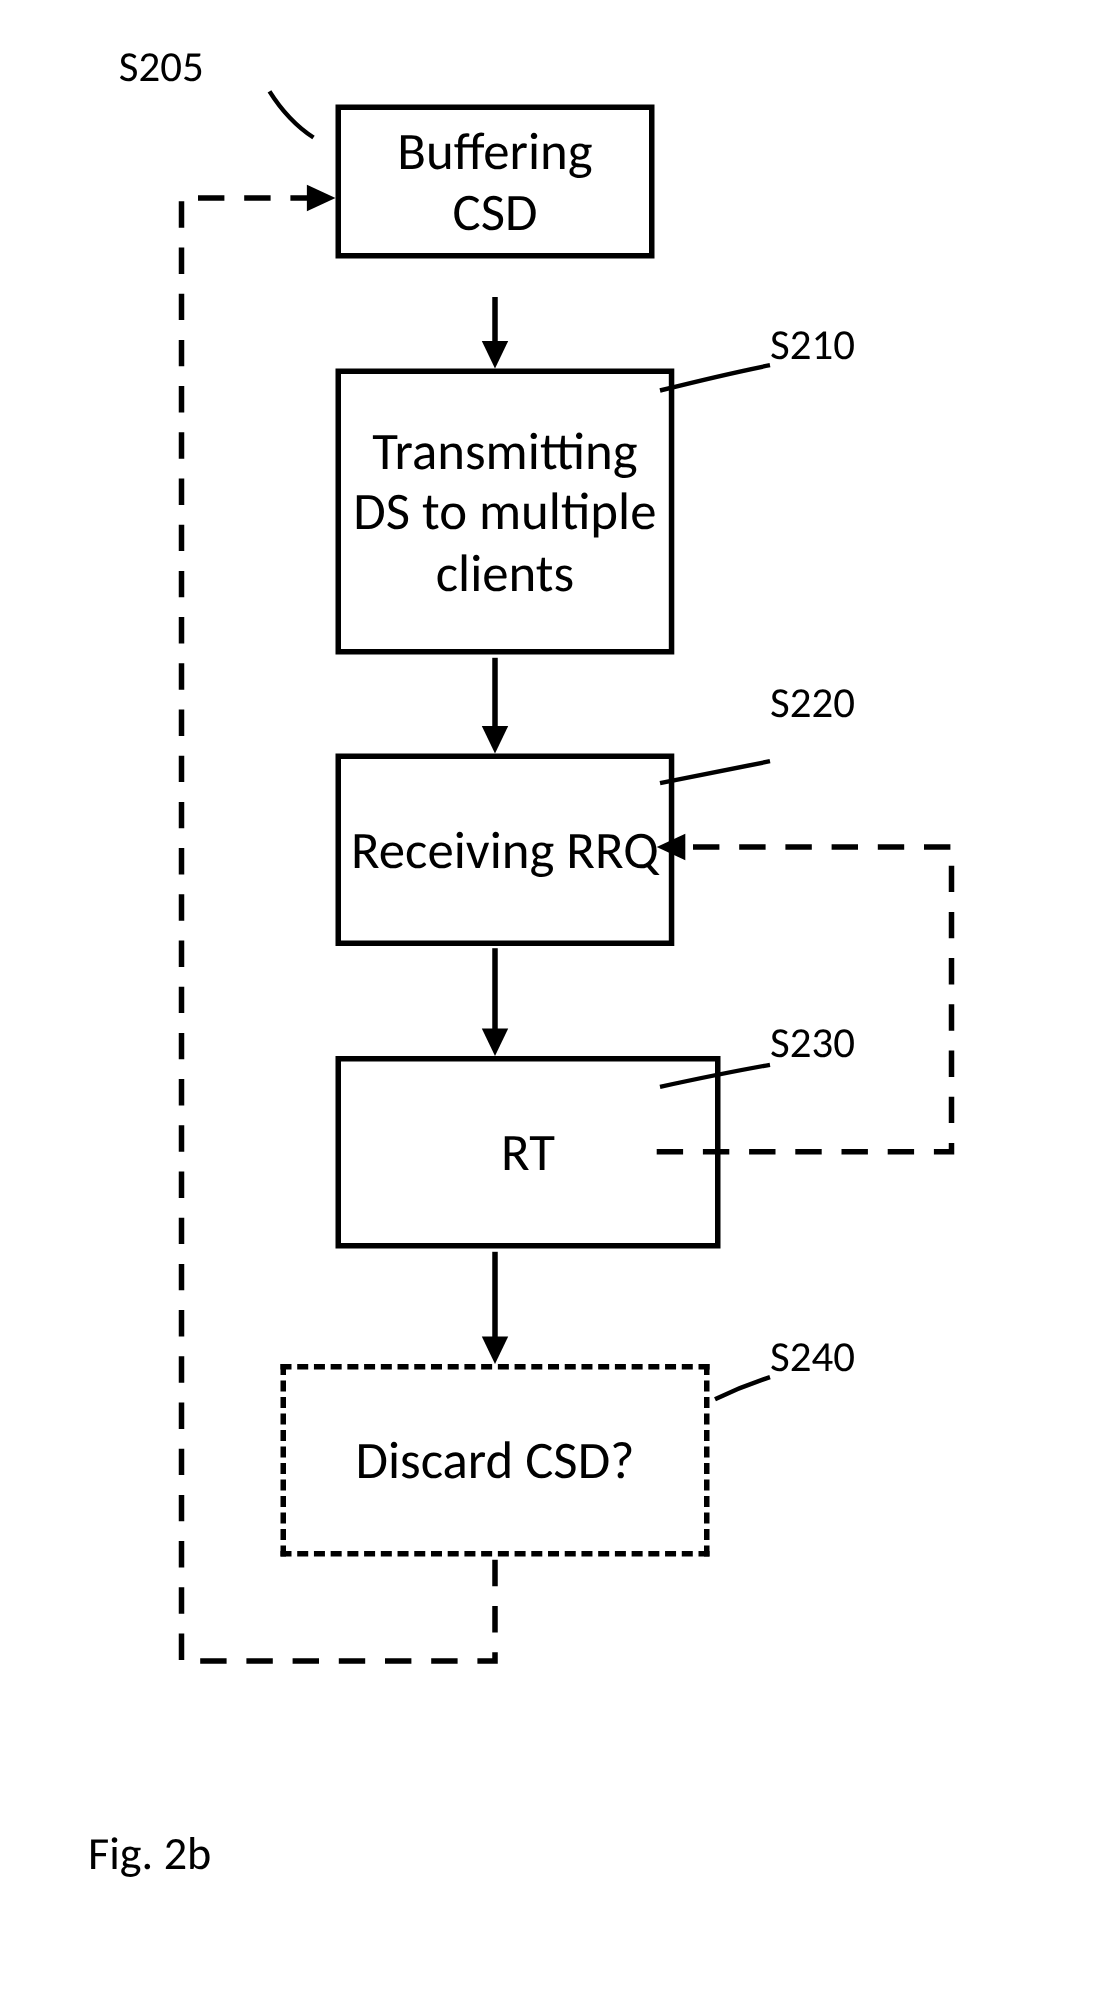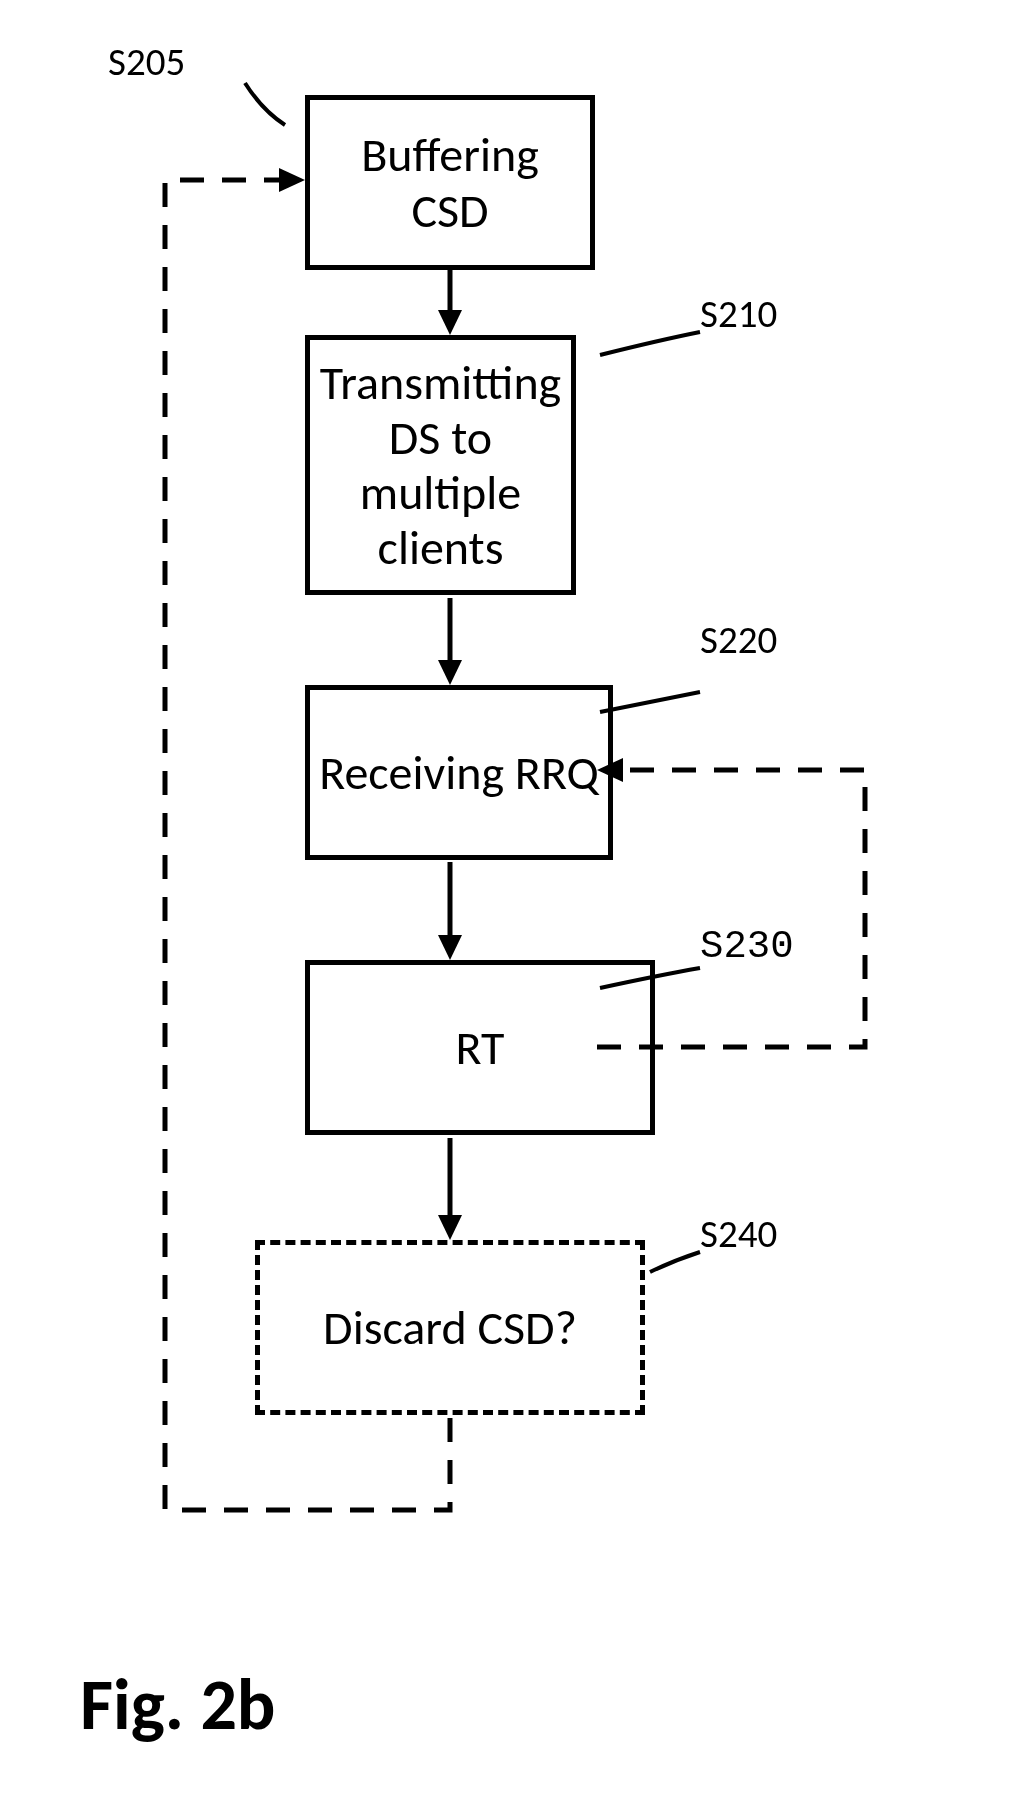--- a/index.html
+++ b/index.html
@@ -84,7 +84,7 @@
   <div class="label" style="left:700px; top:925px;font-family:Liberation Mono, monospace;">S230</div>
   <div class="label" style="left:700px; top:1210px;">S240</div>
 
-  <div class="box solid-box" style="left:305px; top:95px; width:290px; height:175px;">
+  <div class="box solid-box" style="left:305px; top:95px; width:290px; height:140px;">
     <span>Buffering CSD</span>
   </div>
 

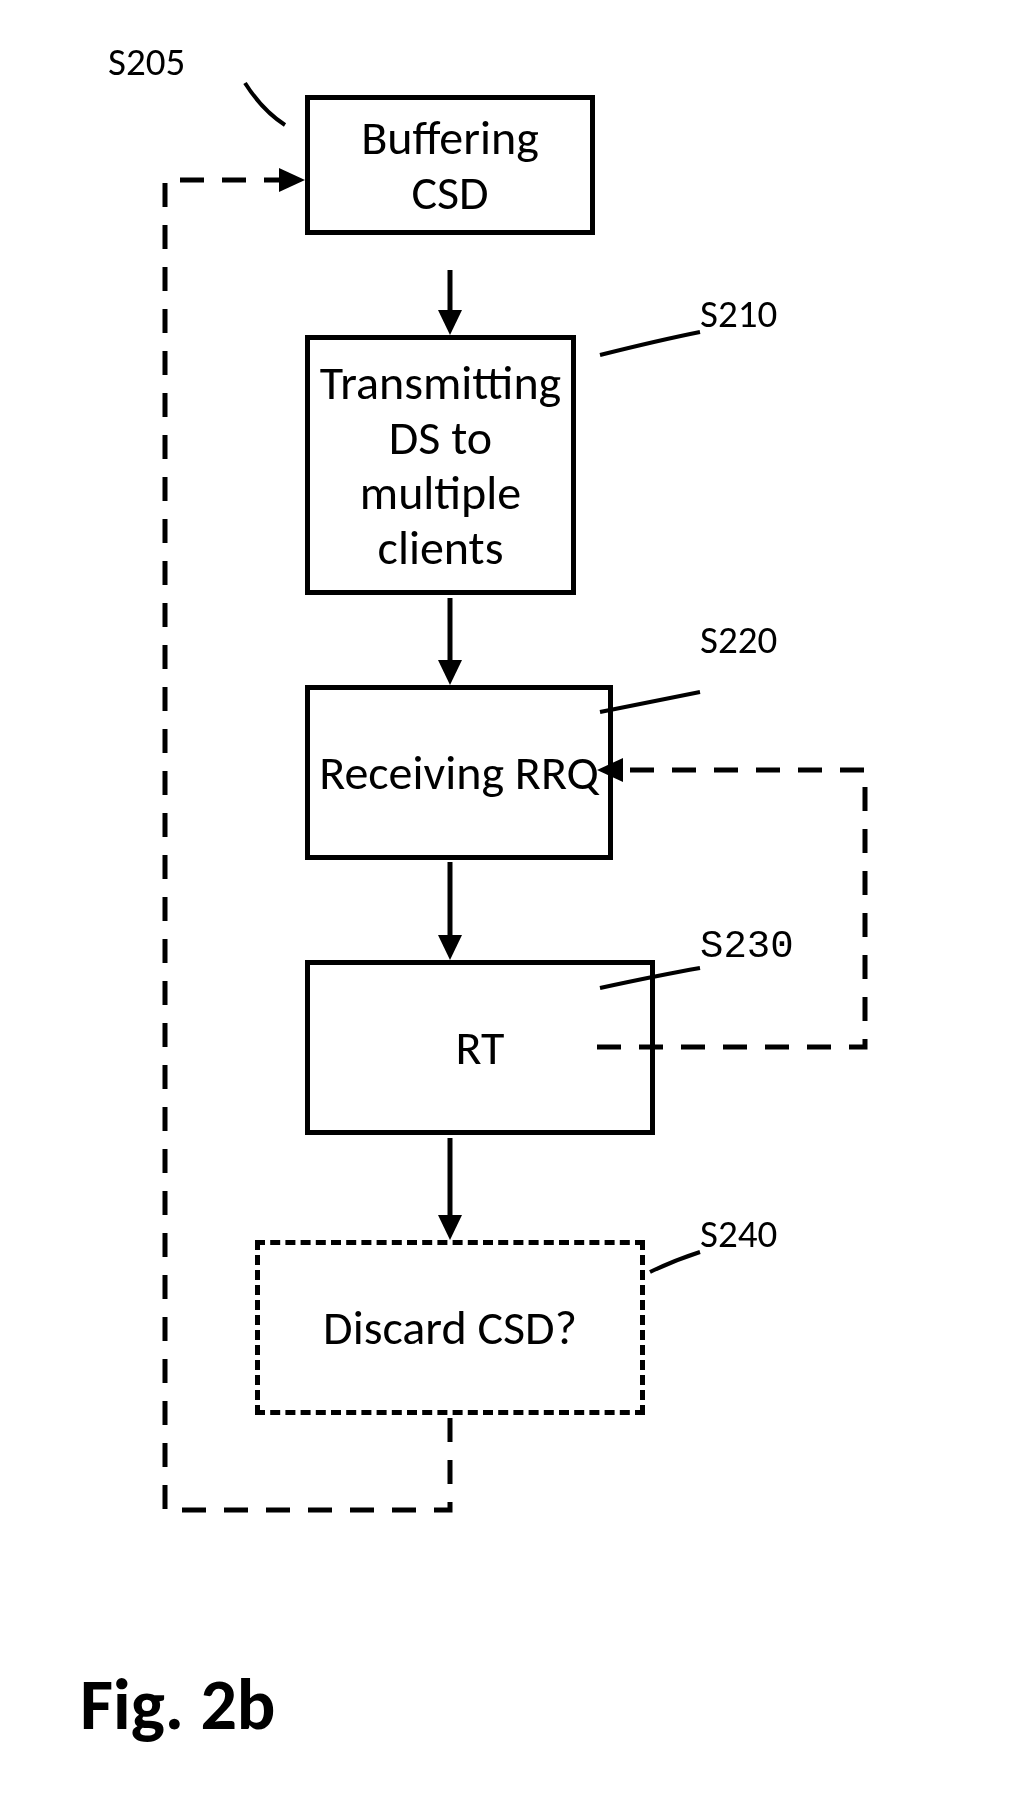--- a/index.html
+++ b/index.html
@@ -88,7 +88,7 @@
     <span>Buffering CSD</span>
   </div>
 
-  <div class="box solid-box" style="left:305px; top:335px; width:271px; height:260px;justify-content:center;">
+  <div class="box solid-box" style="left:305px; top:335px; width:308px; height:260px;justify-content:center;">
     <span>Transmitting DS to multiple clients</span>
   </div>
 

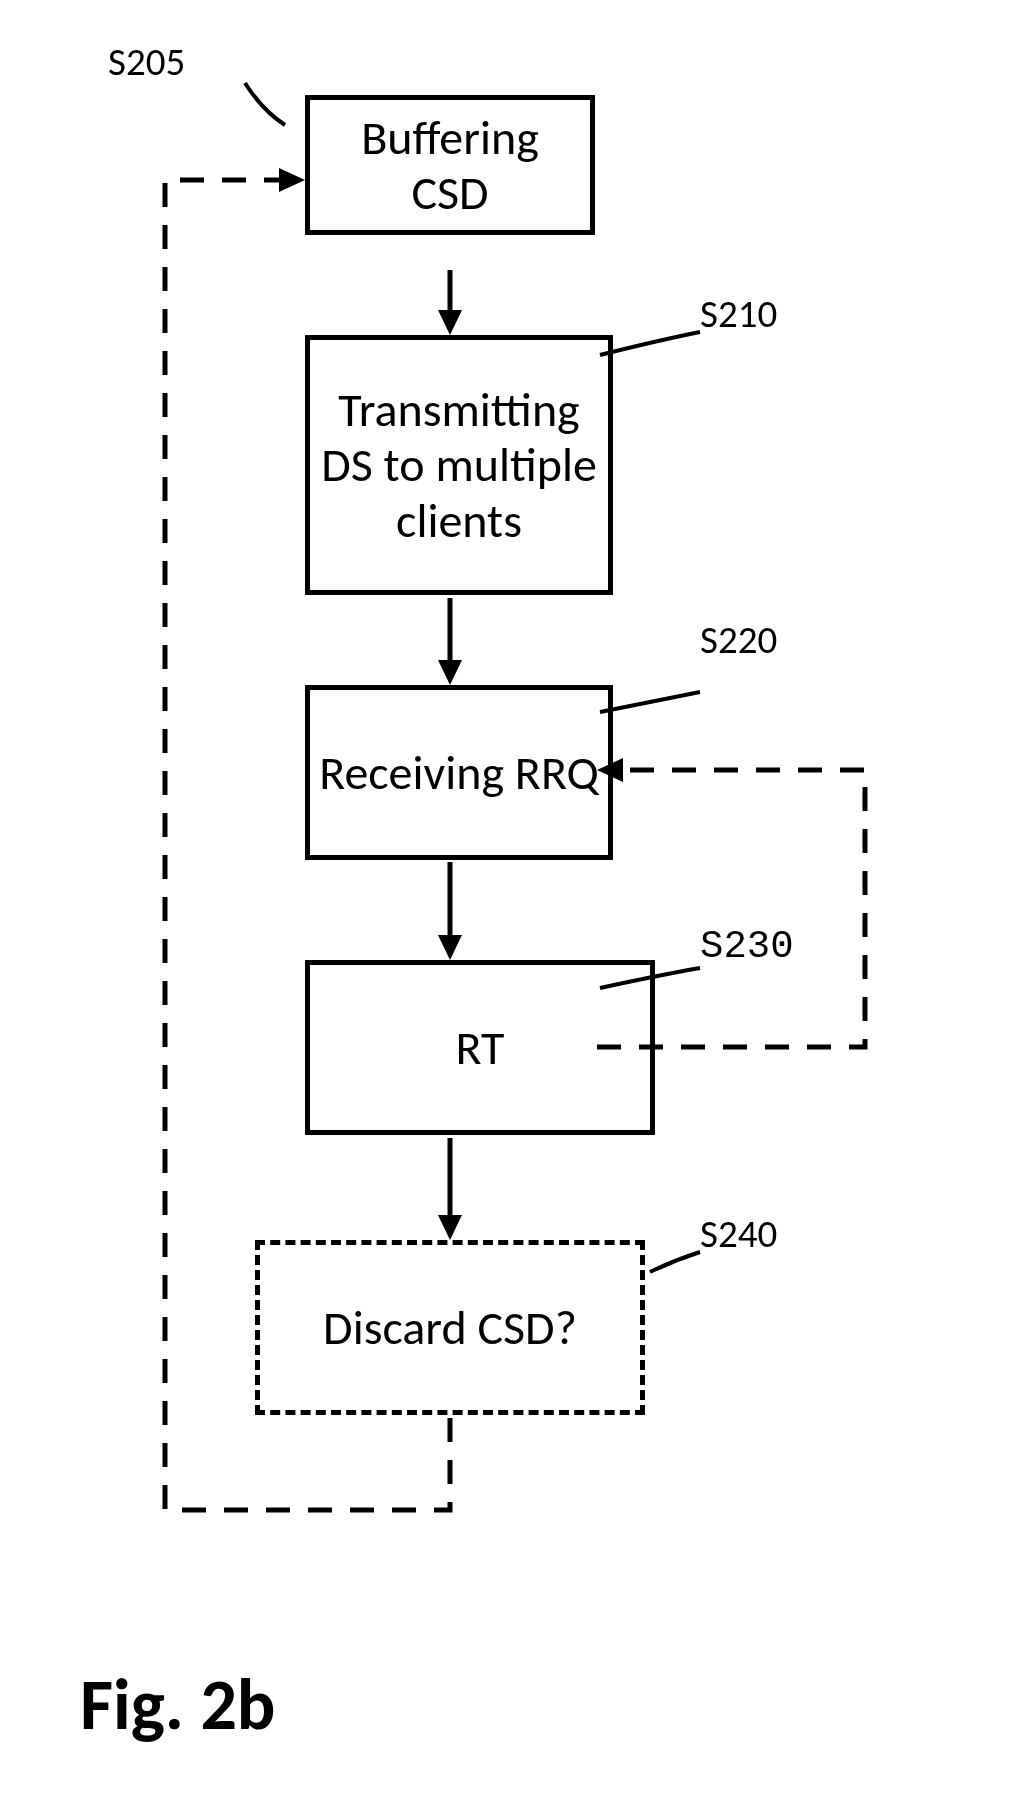--- a/index.html
+++ b/index.html
@@ -81,7 +81,7 @@
   <div class="label" style="left:108px; top:38px;">S205</div>
   <div class="label" style="left:700px; top:290px;">S210</div>
   <div class="label" style="left:700px; top:616px;">S220</div>
-  <div class="label" style="left:700px; top:925px;font-family:Liberation Mono, monospace;">S230</div>
+  <div class="label" style="left:700px; top:925px;">S230</div>
   <div class="label" style="left:700px; top:1210px;">S240</div>
 
   <div class="box solid-box" style="left:305px; top:95px; width:290px; height:140px;">

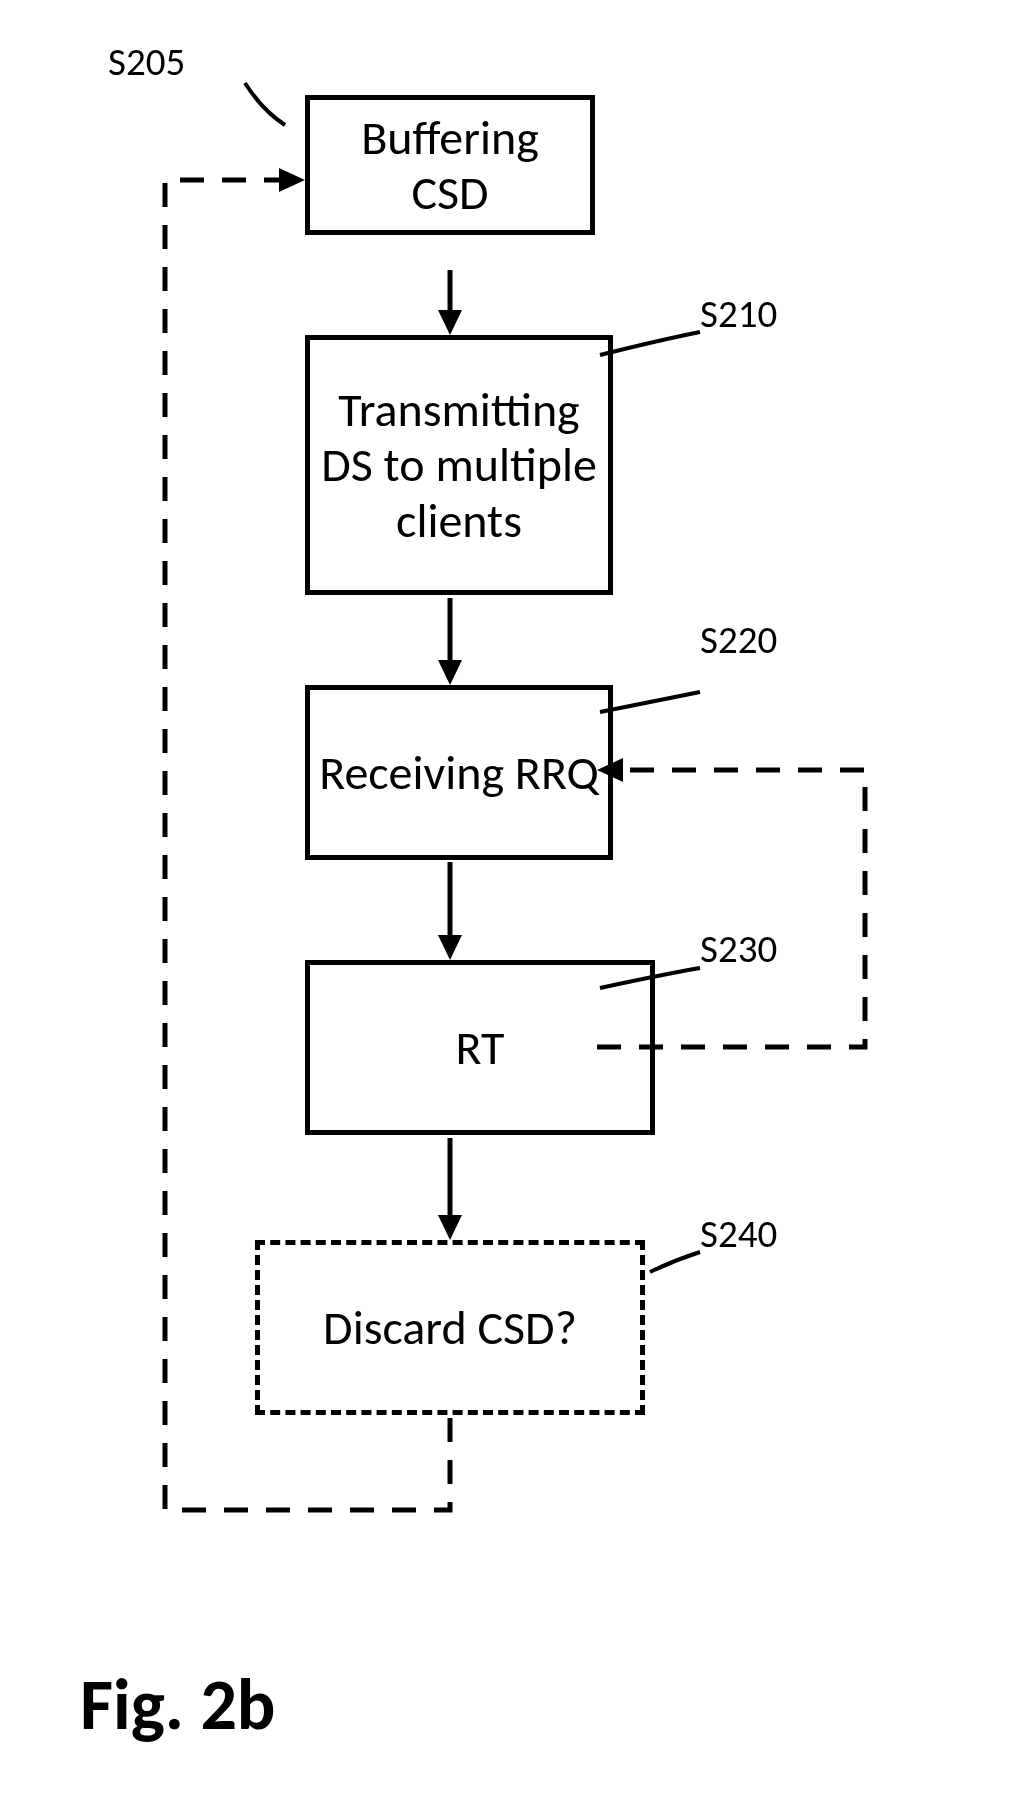--- a/index.html
+++ b/index.html
@@ -42,8 +42,8 @@
   }
   .fig-caption {
     position: absolute;
-    font-size: 72px;
-    font-weight: 700;
+    font-size: 42px;
+    font-weight: 400;
   }
   svg.overlay {
     position: absolute;

